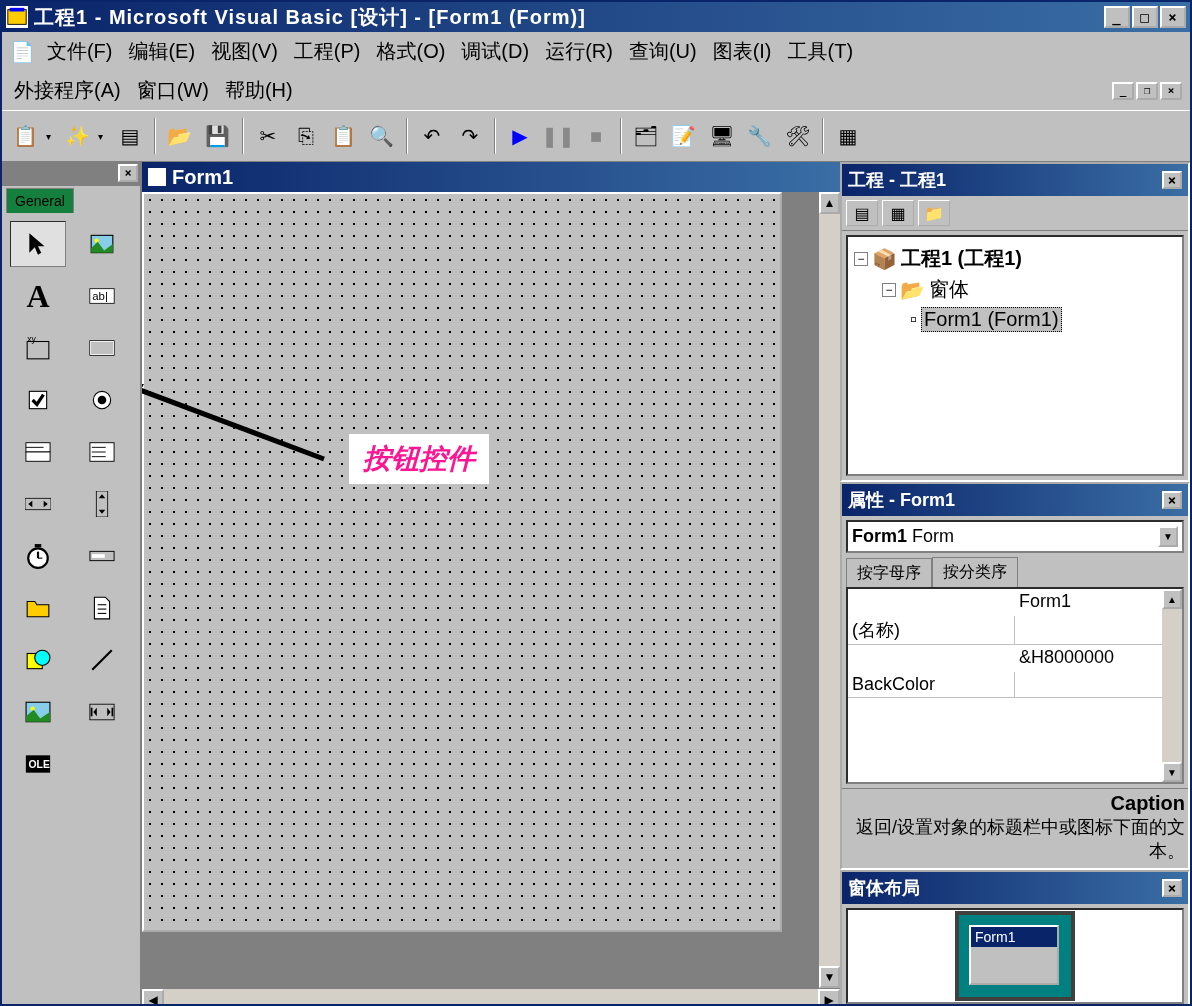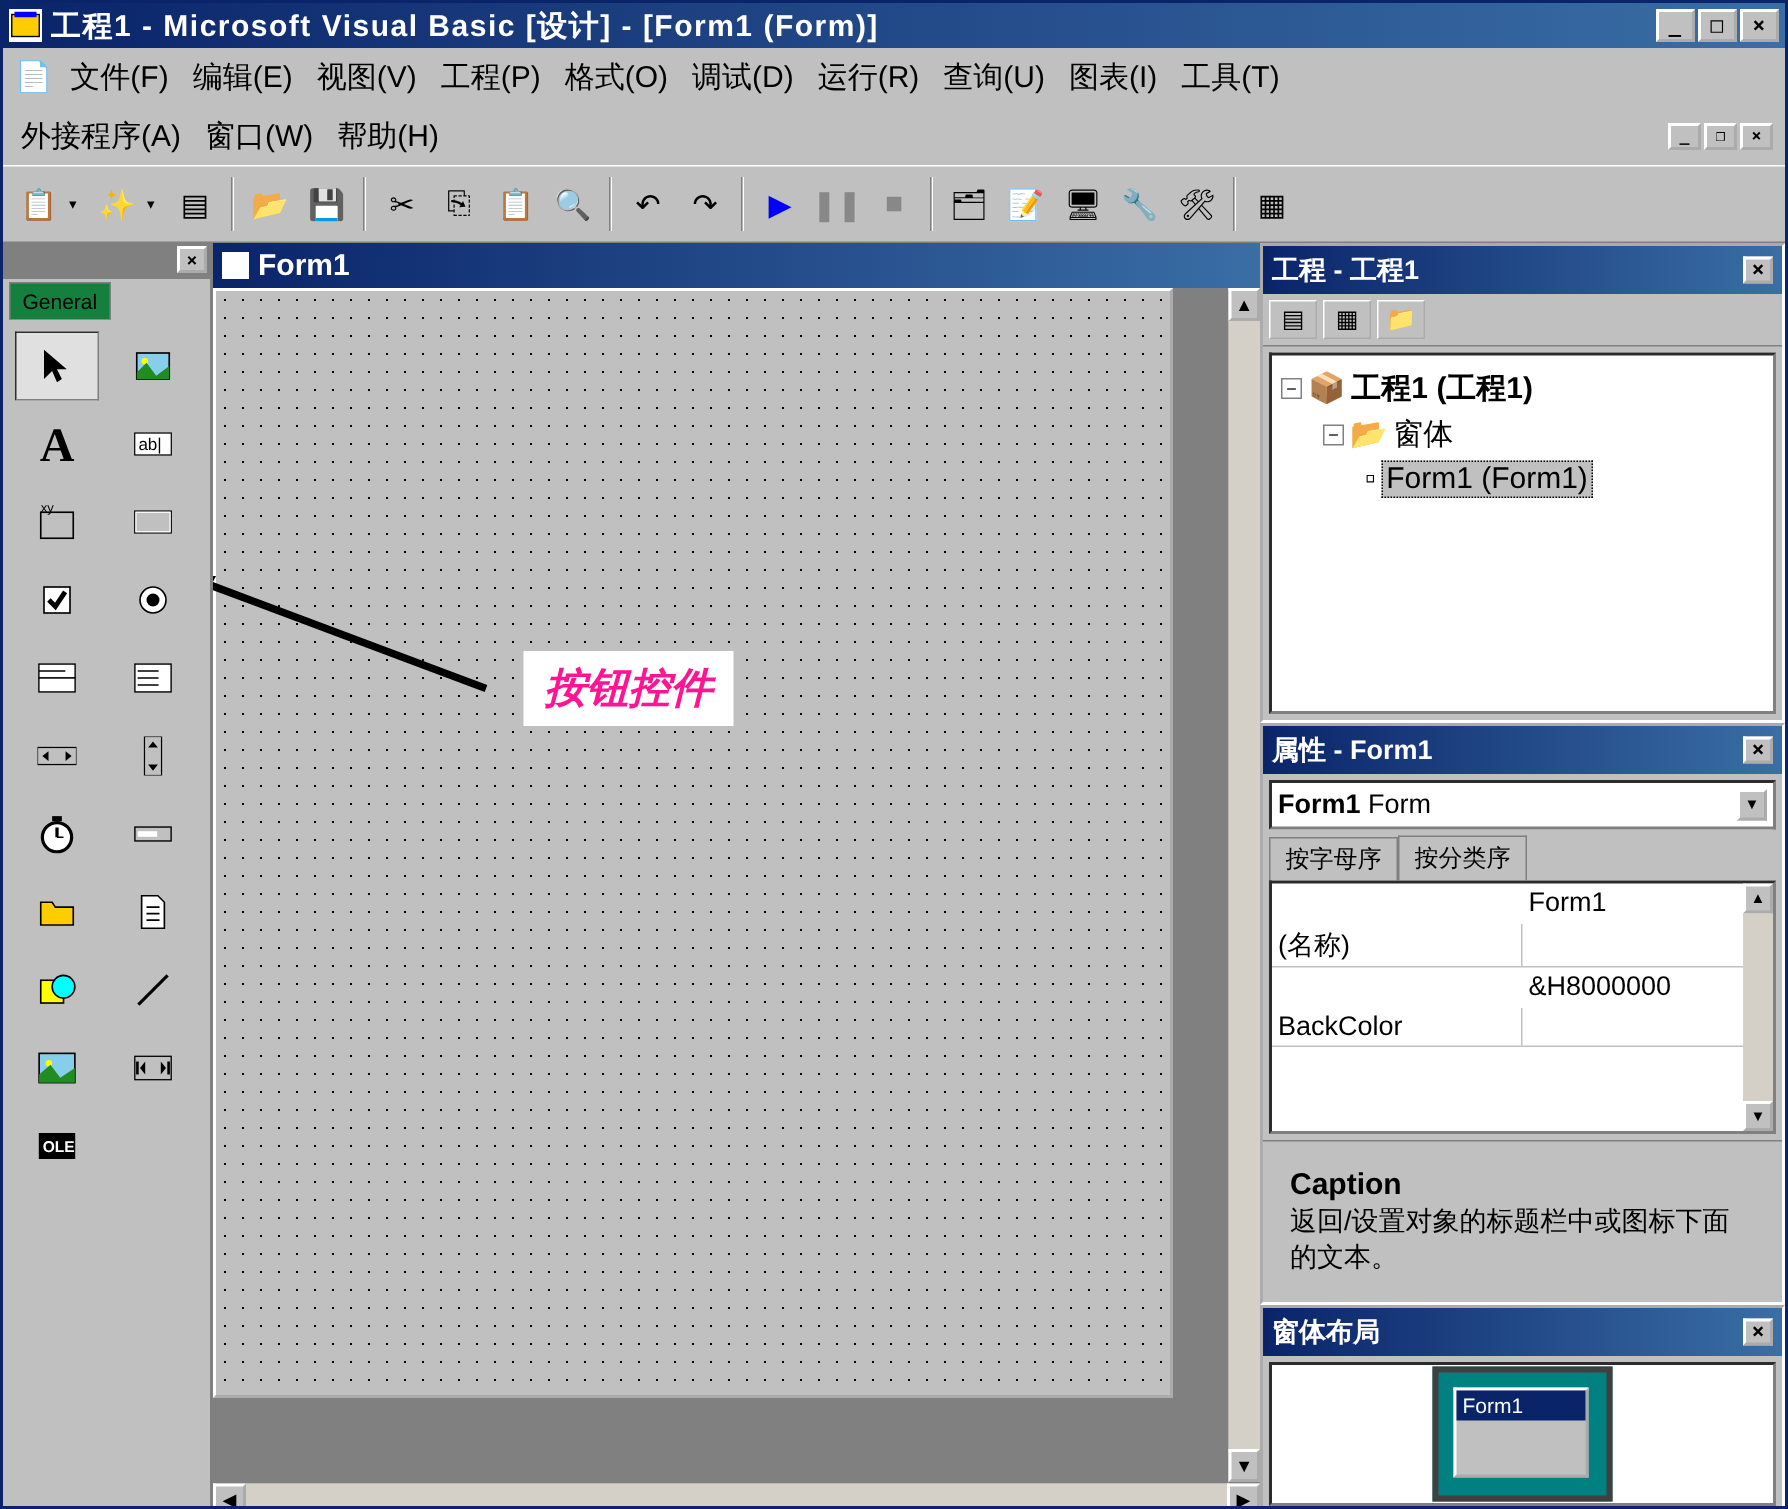--- a/index.html
+++ b/index.html
@@ -62,7 +62,7 @@
 .prop-scroll { position: absolute; right: 0; top: 0; width: 20px; height: 100%; display: flex; flex-direction: column; }
 .prop-scroll .arr { height: 20px; background: #c0c0c0; border: 2px outset #fff; display: flex; align-items: center; justify-content: center; font-size: 10px; }
 .prop-scroll .track { flex: 1; background: #d4d0c8; }
-.prop-desc { border-top: 1px solid #808080; padding: 18px; font-size: 18px; min-height: 80px; }
+.prop-desc { border-top: 1px solid #808080; padding: 3px; font-size: 18px; min-height: 80px; text-align: right; }
 .prop-desc .t { font-weight: bold; font-size: 20px; }
 .layout-panel { border: 2px inset #fff; flex: 0 0 140px; display: flex; flex-direction: column; }
 .layout-body { flex: 1; background: #fff; border: 2px inset #808080; margin: 4px; display: flex; align-items: center; justify-content: center; position: relative; }

